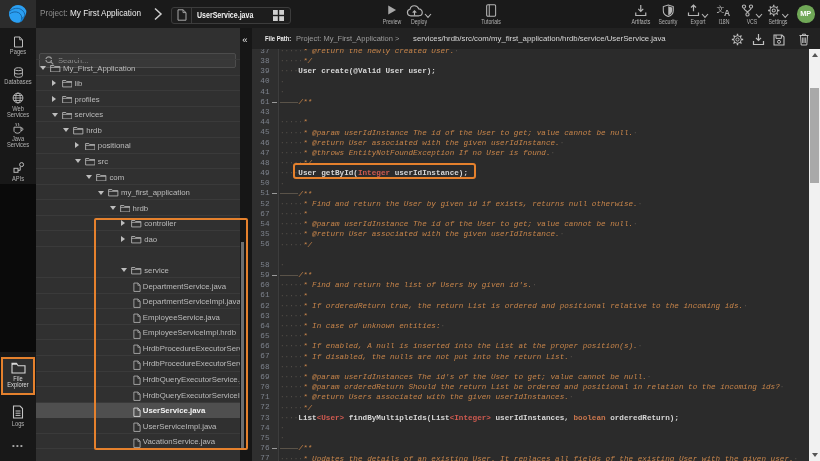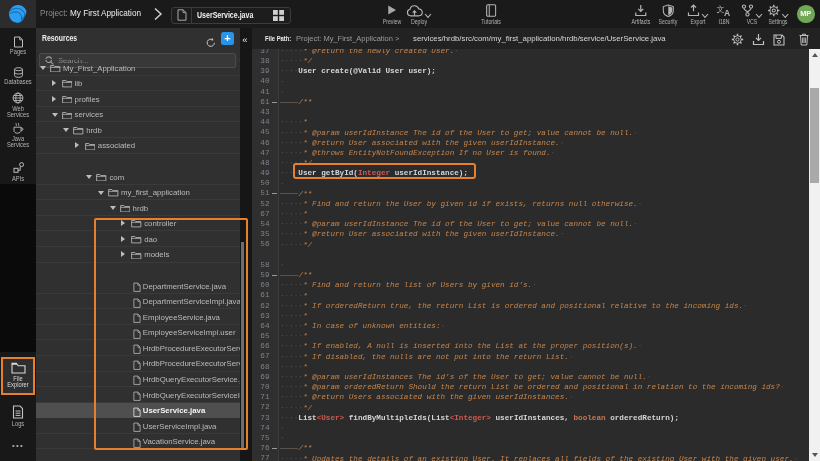--- a/index.html
+++ b/index.html
@@ -309,14 +309,6 @@
 <div class="sbdots">•••</div>
 </div>
   <div id="panel">
-    <div id="phead">
-        <span id="ptitle"><span class="sq8">Resources</span></span>
-      <span id="prefresh"><svg width="9.5" height="9.5" viewBox="0 0 10 10">
-            <path d="M8.8 5 A3.8 3.8 0 1 1 7.2 1.9" fill="none" stroke="#c8c8c8" stroke-width="1.05"></path>
-            <path d="M7.4 0 L7.6 2.5 L5.1 2.3 z" fill="#c8c8c8"></path>
-          </svg></span>
-        <div id="pplus">+</div>
-      </div>
     <div id="psearch">
         <svg width="9" height="9" viewBox="0 0 9 9">
           <circle cx="3.7" cy="3.7" r="2.8" fill="none" stroke="#9a9a9a" stroke-width="1.1"></circle>

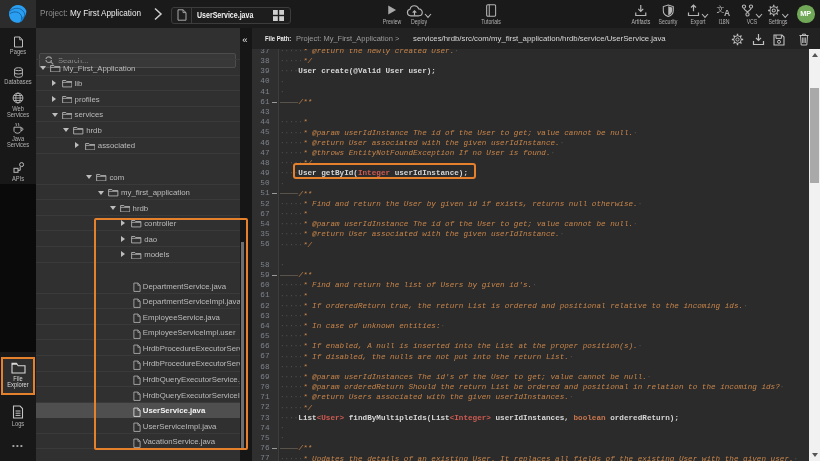--- a/index.html
+++ b/index.html
@@ -376,7 +376,7 @@
               <path d="M0.6 3.6 h9.8" stroke="#b9b9b9" stroke-width="0.8"></path>
             </svg>
           </span>
-          <span class="tl" style="left:61.8px">associated</span>
+          <span class="tl" style="left:61.8px">positional</span>
         </div>
 <div class="trow" style="top:111.19px">
           <span class="ar-o" style="left:50.4px"></span>

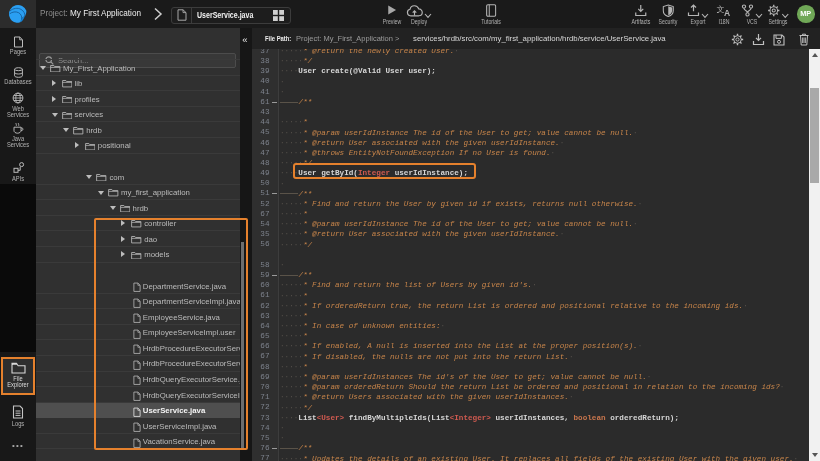--- a/index.html
+++ b/index.html
@@ -377,6 +377,16 @@
             </svg>
           </span>
           <span class="tl" style="left:61.8px">positional</span>
+        </div>
+<div class="trow" style="top:95.62px">
+          <span class="ar-o" style="left:38.8px"></span>
+          <span class="fiw" style="left:48.8px">
+            <svg class="fi" viewBox="0 0 11 9">
+              <path d="M0.6 8.4 V1.6 h3.4 l0.9 1.1 h5.5 v5.7 z" fill="none" stroke="#b9b9b9" stroke-width="0.9"></path>
+              <path d="M0.6 3.6 h9.8" stroke="#b9b9b9" stroke-width="0.8"></path>
+            </svg>
+          </span>
+          <span class="tl" style="left:61.8px">src</span>
         </div>
 <div class="trow" style="top:111.19px">
           <span class="ar-o" style="left:50.4px"></span>

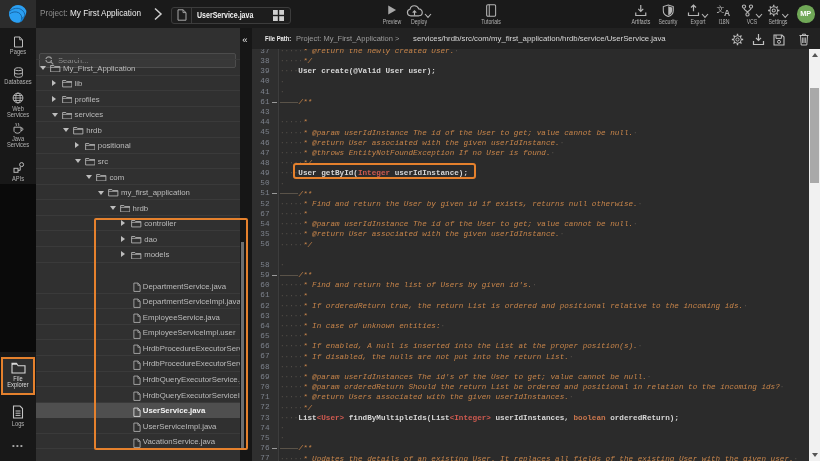--- a/index.html
+++ b/index.html
@@ -437,16 +437,6 @@
             </svg>
           </span>
           <span class="tl" style="left:108.2px">controller</span>
-        </div>
-<div class="trow" style="top:189.04px">
-          <span class="ar-c" style="left:85.2px"></span>
-          <span class="fiw" style="left:95.2px">
-            <svg class="fi" viewBox="0 0 11 9">
-              <path d="M0.6 8.4 V1.6 h3.4 l0.9 1.1 h5.5 v5.7 z" fill="none" stroke="#b9b9b9" stroke-width="0.9"></path>
-              <path d="M0.6 3.6 h9.8" stroke="#b9b9b9" stroke-width="0.8"></path>
-            </svg>
-          </span>
-          <span class="tl" style="left:108.2px">models</span>
         </div>
 <div class="trow" style="top:220.18px">
           <span class="fiw" style="left:96.8px">

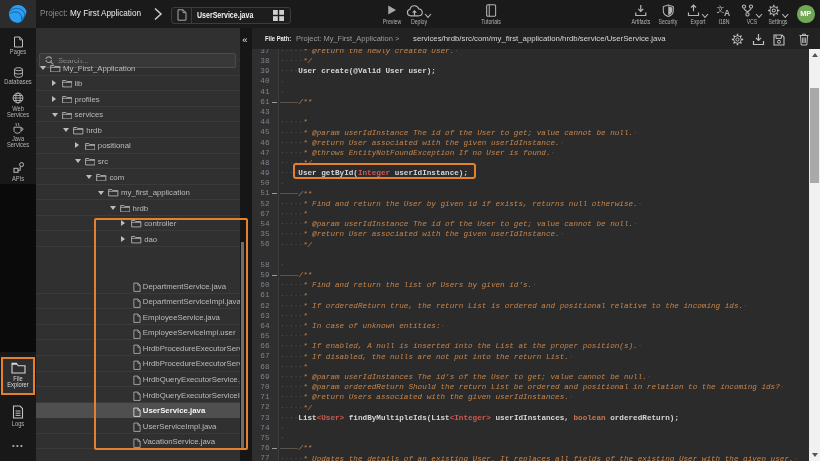--- a/index.html
+++ b/index.html
@@ -437,6 +437,16 @@
             </svg>
           </span>
           <span class="tl" style="left:108.2px">controller</span>
+        </div>
+<div class="trow" style="top:204.61px">
+          <span class="ar-o" style="left:85.2px"></span>
+          <span class="fiw" style="left:95.2px">
+            <svg class="fi" viewBox="0 0 11 9">
+              <path d="M0.6 8.4 V1.6 h3.4 l0.9 1.1 h5.5 v5.7 z" fill="none" stroke="#b9b9b9" stroke-width="0.9"></path>
+              <path d="M0.6 3.6 h9.8" stroke="#b9b9b9" stroke-width="0.8"></path>
+            </svg>
+          </span>
+          <span class="tl" style="left:108.2px">service</span>
         </div>
 <div class="trow" style="top:220.18px">
           <span class="fiw" style="left:96.8px">

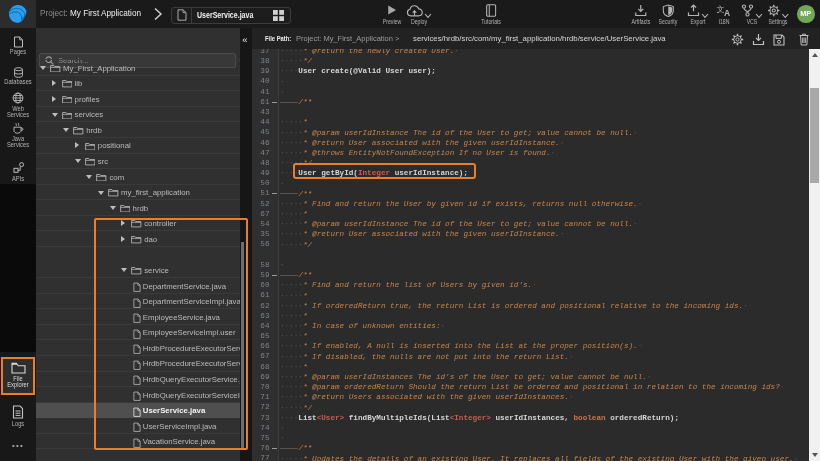--- a/index.html
+++ b/index.html
@@ -482,7 +482,7 @@
               <path d="M5.5 .8 V3.3 H8" fill="none" stroke="#b9b9b9" stroke-width="0.8"></path>
             </svg>
           </span>
-          <span class="tl" style="left:106.8px">EmployeeServiceImpl.user</span>
+          <span class="tl" style="left:106.8px">EmployeeServiceImpl.hrdb</span>
         </div>
 <div class="trow" style="top:282.46px">
           <span class="fiw" style="left:96.8px">

